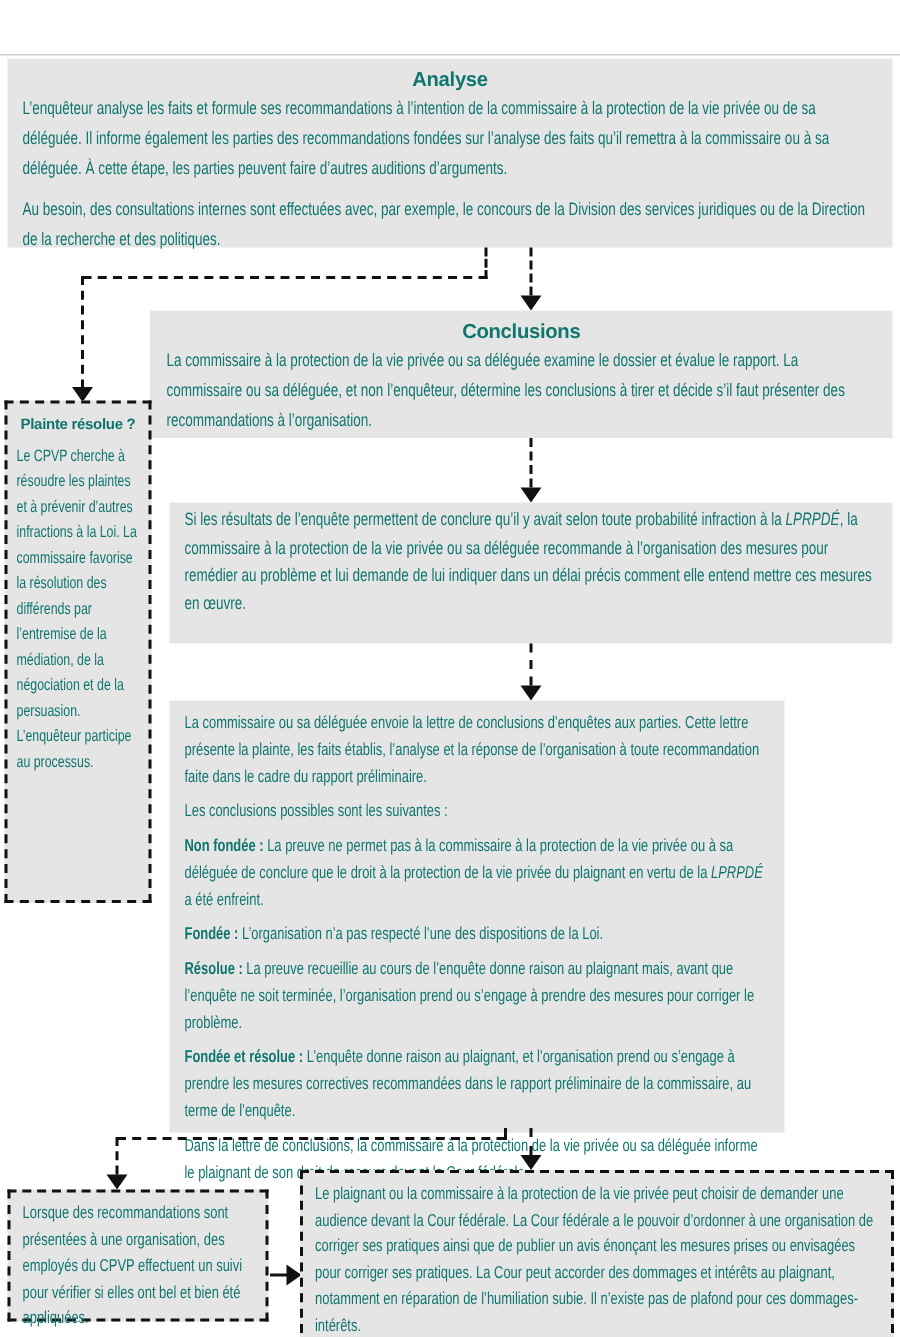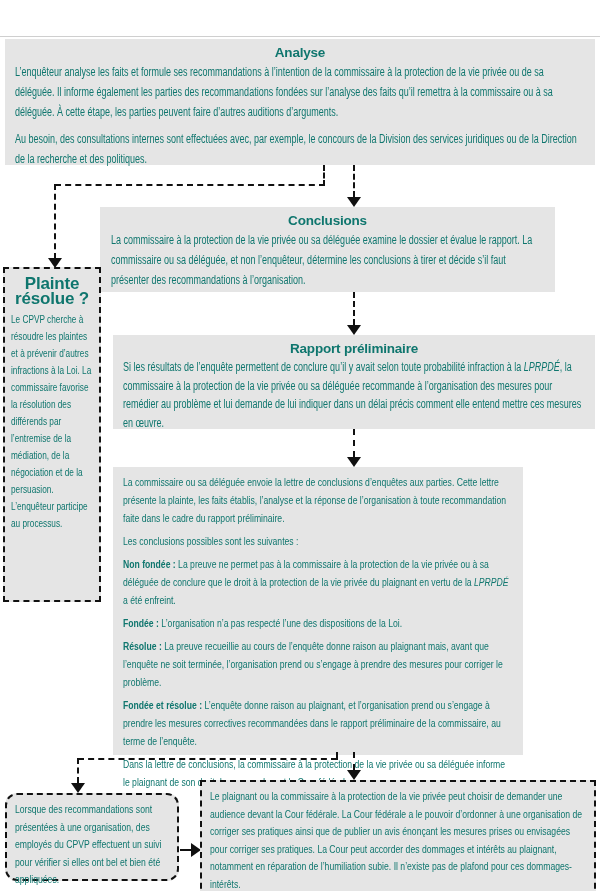--- a/index.html
+++ b/index.html
@@ -47,7 +47,7 @@
   <div class="vdash" style="left:353px;top:128px;height:32px;"></div>
   <div class="arr-down" style="left:347px;top:160px;"></div>
 
-  <div class="box" style="left:100px;top:170px;width:455px;height:85px;padding:2px 11px;">
+  <div class="box" style="left:100px;top:170px;width:495px;height:85px;padding:2px 11px;">
     <div class="title">Conclusions</div>
     <div class="cx body12">
       <p>La commissaire à la protection de la vie privée ou sa déléguée examine le dossier et évalue le rapport. La commissaire ou sa déléguée, et non l’enquêteur, détermine les conclusions à tirer et décide s’il faut présenter des recommandations à l’organisation.</p>

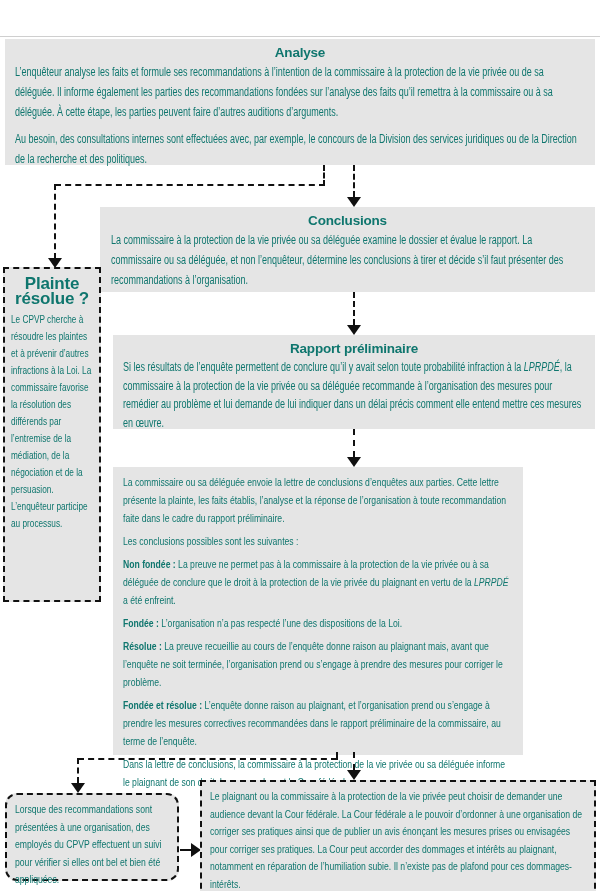--- a/index.html
+++ b/index.html
@@ -55,7 +55,7 @@
   </div>
 
   <div class="box dashedbox" style="left:3px;top:230px;width:98px;height:335px;padding:4px 6px;">
-    <div class="title" style="font-size:17px;line-height:15px;margin-bottom:5px;">Plainte résolue ?</div>
+    <div class="title" style="font-size:10px;line-height:15px;margin-bottom:5px;">Plainte résolue ?</div>
     <div class="cx small">Le CPVP cherche à résoudre les plaintes et à prévenir d’autres infractions à la Loi. La commissaire favorise la résolution des différends par l’entremise de la médiation, de la négociation et de la persuasion. L’enquêteur participe au processus.</div>
   </div>
 

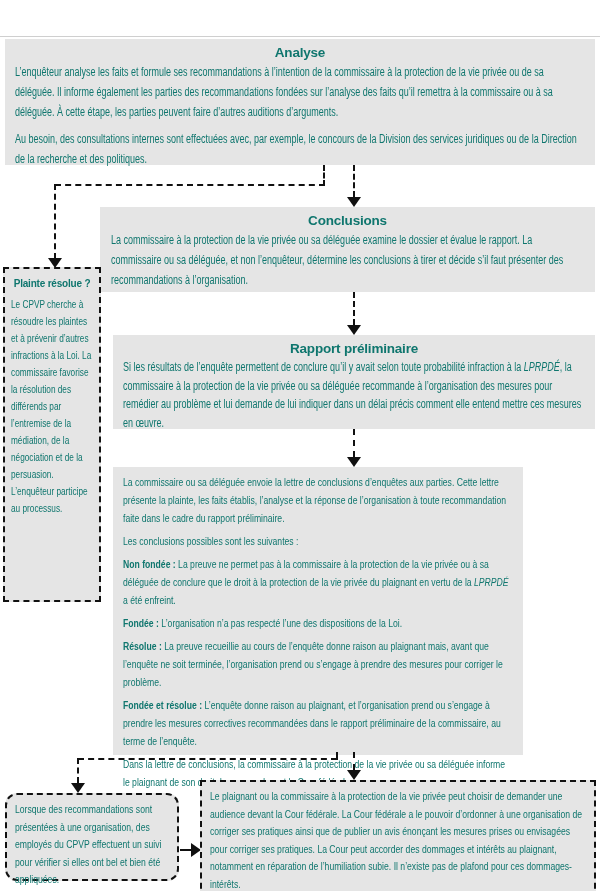--- a/index.html
+++ b/index.html
@@ -63,7 +63,6 @@
   <div class="arr-down" style="left:347px;top:288px;"></div>
 
   <div class="box" style="left:113px;top:298px;width:482px;height:94px;padding:2px 10px;">
-    <div class="title">Rapport préliminaire</div>
     <div class="cx body12r"><span>Si les résultats de l’enquête permettent de conclure qu’il y avait selon toute probabilité infraction à la </span><span class="i">LPRPDÉ</span><span>, la commissaire à la protection de la vie privée ou sa déléguée recommande à l’organisation des mesures pour remédier au problème et lui demande de lui indiquer dans un délai précis comment elle entend mettre ces mesures en œuvre.</span></div>
   </div>
 

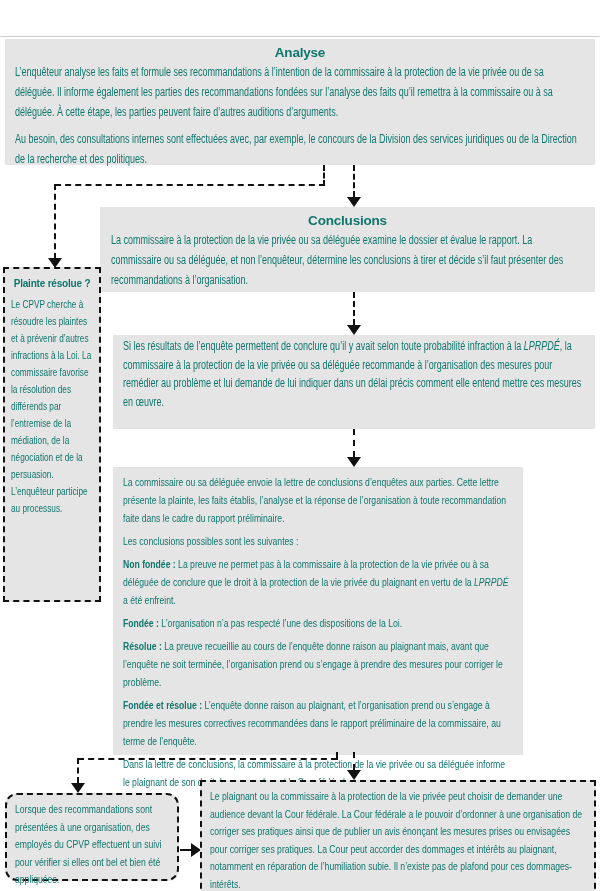--- a/index.html
+++ b/index.html
@@ -88,7 +88,7 @@
   <div class="vdash" style="left:353px;top:715px;height:18px;"></div>
   <div class="arr-down" style="left:347px;top:733px;"></div>
 
-  <div class="box dashedbox" style="left:5px;top:756px;width:174px;height:88px;padding:6px 8px;border-radius:12px;">
+  <div class="box dashedbox" style="left:5px;top:756px;width:174px;height:88px;padding:6px 8px;">
     <div class="cx mid">Lorsque des recommandations sont présentées à une organisation, des employés du CPVP effectuent un suivi pour vérifier si elles ont bel et bien été appliquées.</div>
   </div>
 

